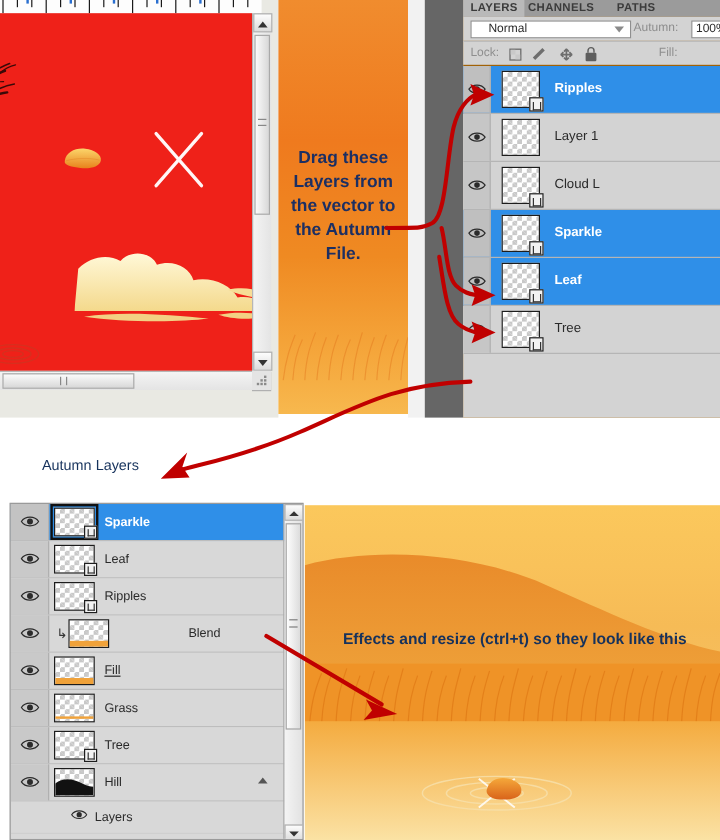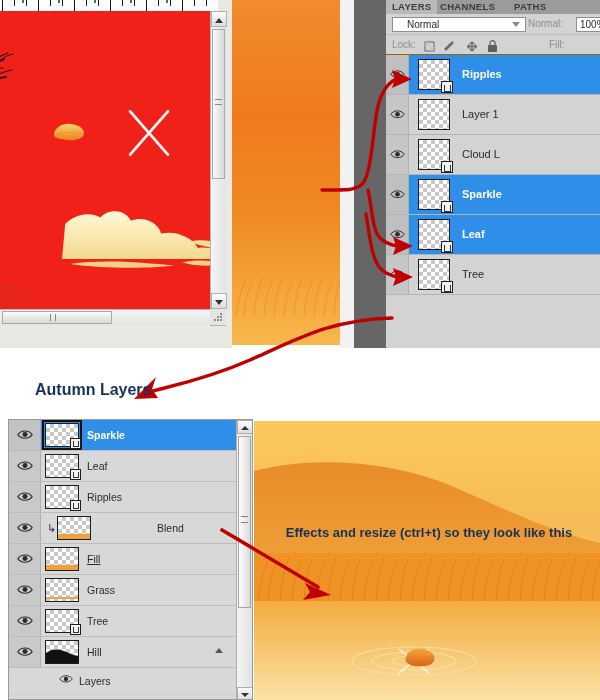--- a/index.html
+++ b/index.html
@@ -326,7 +326,7 @@
       <div class="blend-caret" style="left:126px;top:8px">
         <div class="tri" style="border-left:4px solid transparent;border-right:4px solid transparent;border-top:5px solid #8a8a8a"></div>
       </div>
-      <div class="op-label">Normal:</div>
+      <div class="op-label">Autumn:</div>
       <div class="op-val">100%</div>
     </div>
 

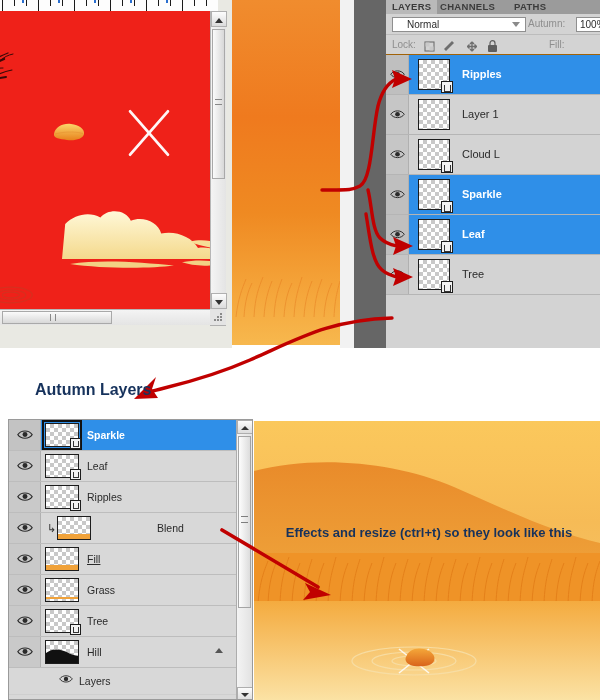--- a/index.html
+++ b/index.html
@@ -308,6 +308,7 @@
         <path d="M102 72 C103 52 106 44 108 36"></path>
       </g>
     </svg>
+    <div class="instr-text">Drag these Layers from the vector to the Autumn File.</div>
   </div>
 
   <div class="ps-gutter-light"></div>

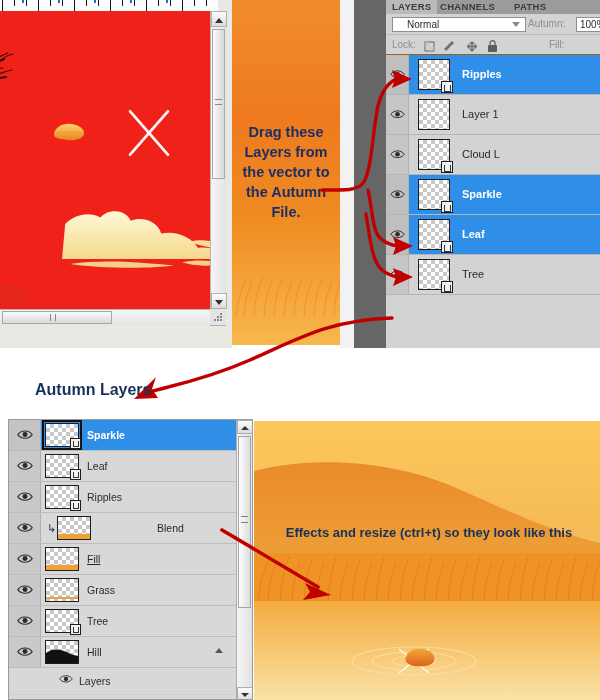--- a/index.html
+++ b/index.html
@@ -108,7 +108,7 @@
   .arrows-top { position:absolute; left:0; top:0; width:600px; height:430px; pointer-events:none; }
 
   
-  .autumn-head { position:absolute; left:35px; top:381px; font-size:16px; font-weight:bold; color:#16325c; }
+  .autumn-head { position:absolute; left:35px; top:381px; font-size:12px; font-weight:normal; color:#16325c; }
 
   
   .ps2 { position:absolute; left:8px; top:419px; width:245px; height:281px; background:#d8d8d8;

